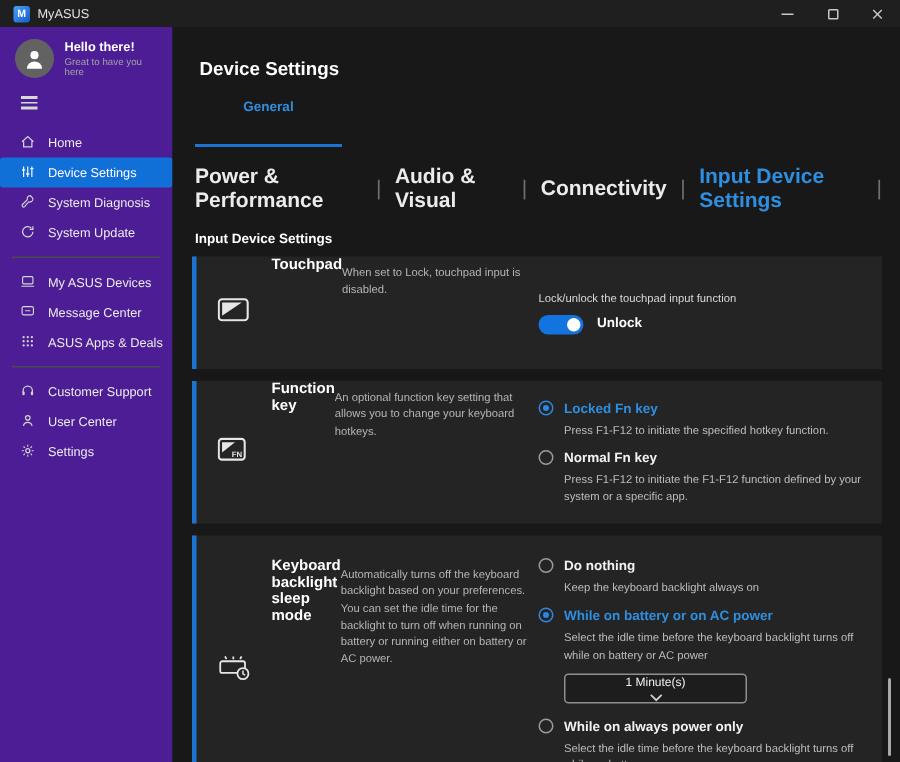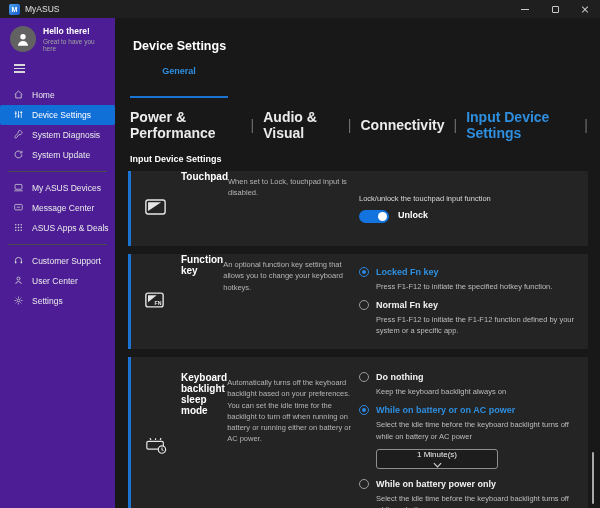--- a/index.html
+++ b/index.html
@@ -331,7 +331,7 @@
             <div class="opt">
               <div class="opt-head">
                 <span class="radio"></span>
-                <span class="opt-label">While on battery power only</span>
+                <span class="opt-label">While on always power only</span>
               </div>
               <div class="opt-desc">Select the idle time before the keyboard backlight turns off while on battery power</div>
               <div class="dropdown disabled">

